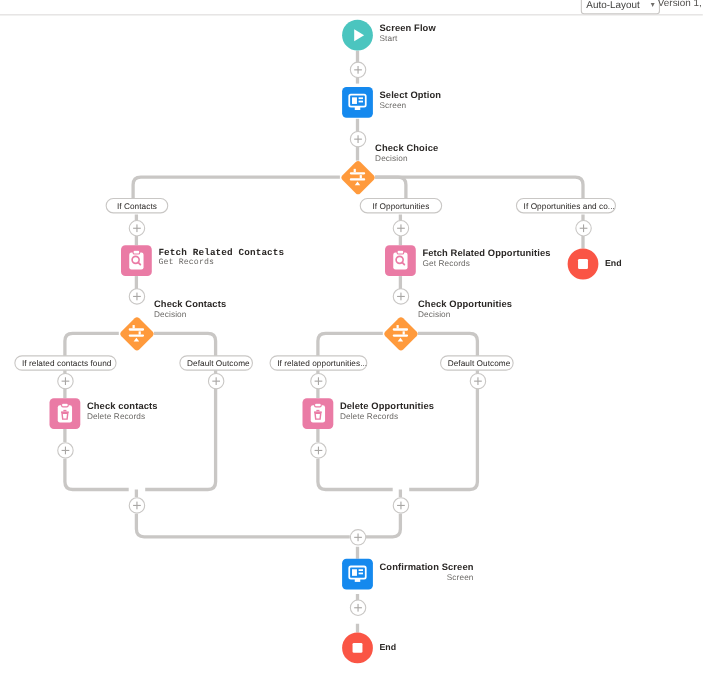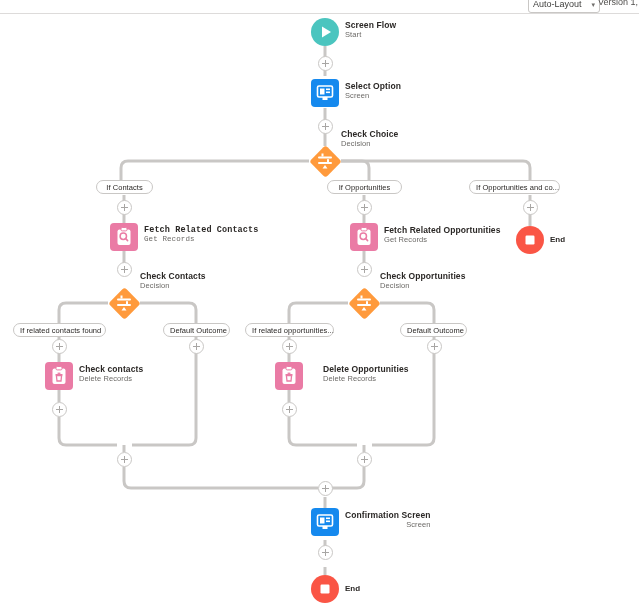--- a/index.html
+++ b/index.html
@@ -338,7 +338,7 @@
         <rect x="12.6" y="10.6" width="2.8" height="1.3" fill="#ea7ba5"></rect>
       </svg>
     </div>
-    <div class="node-txt" style="left:34px;top:2px;margin-left:14px;">
+    <div class="node-txt" style="left:34px;top:2px;">
       <div class="node-title">Delete Opportunities</div>
       <div class="node-sub">Delete Records</div>
     </div>

